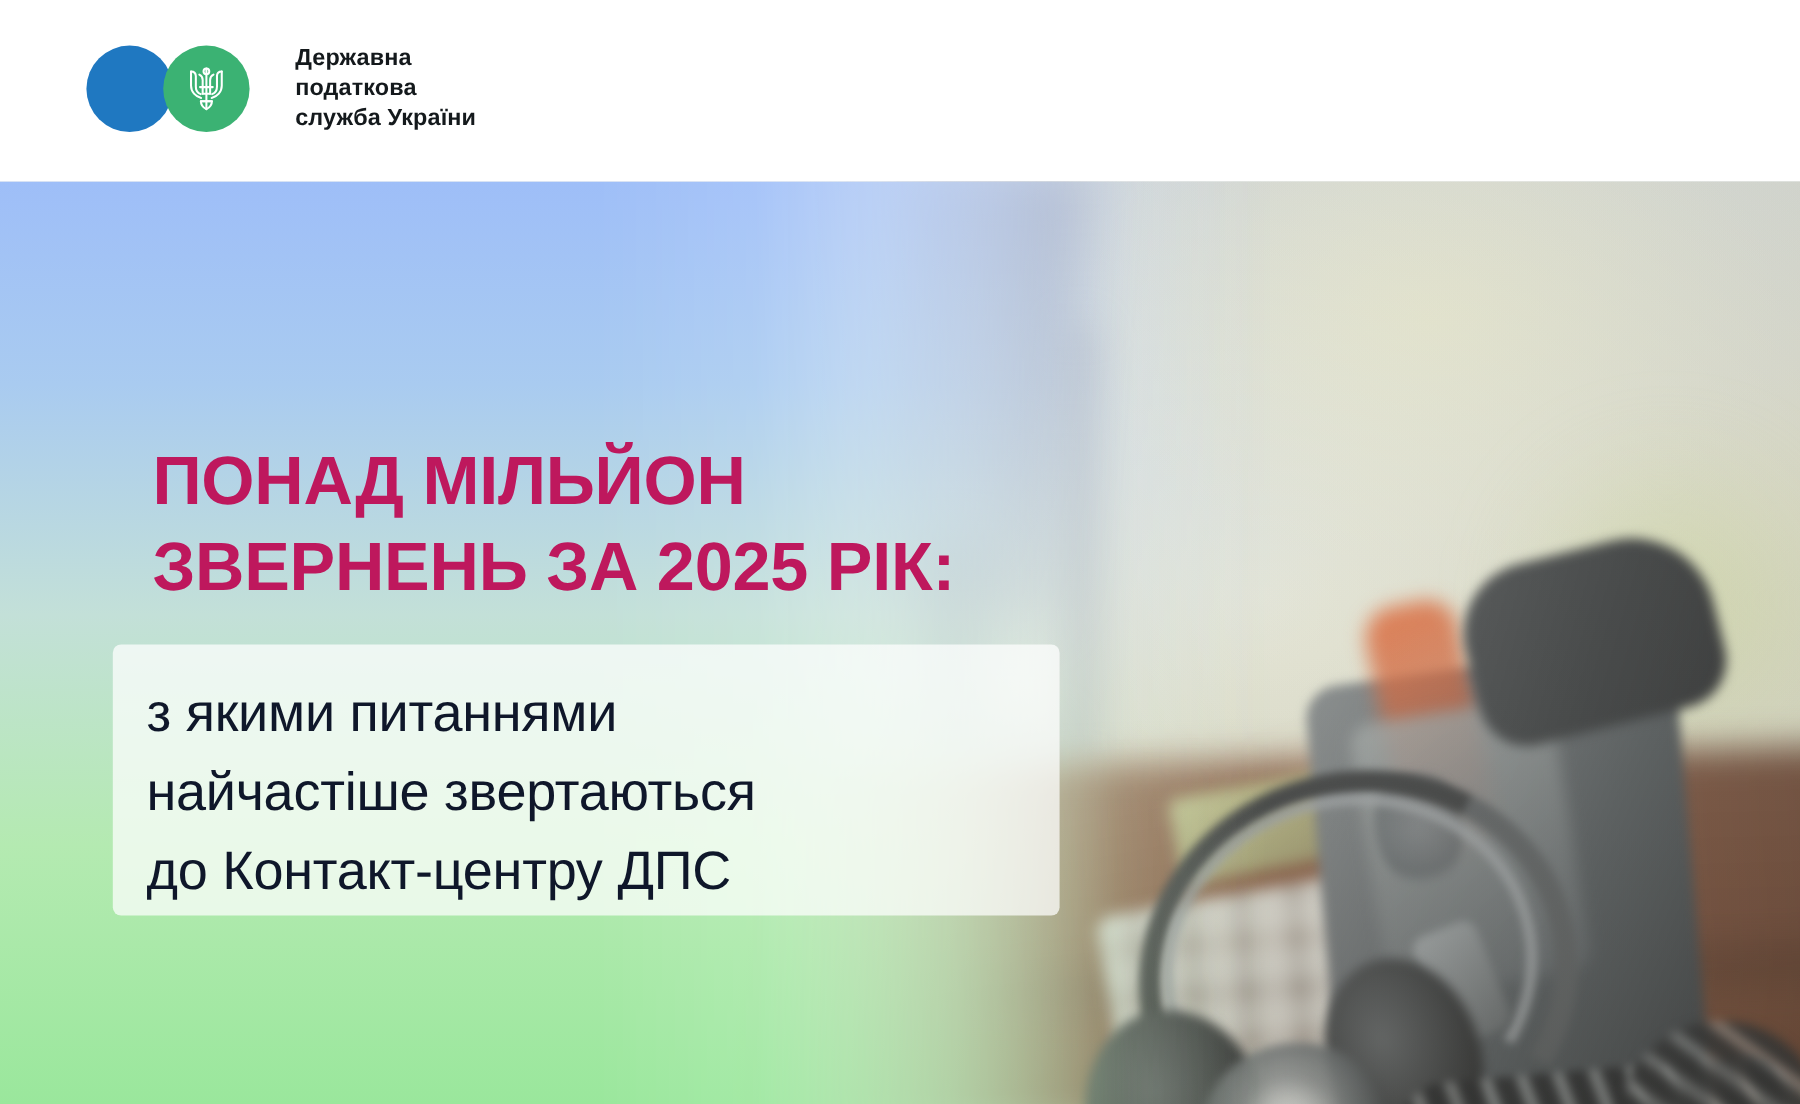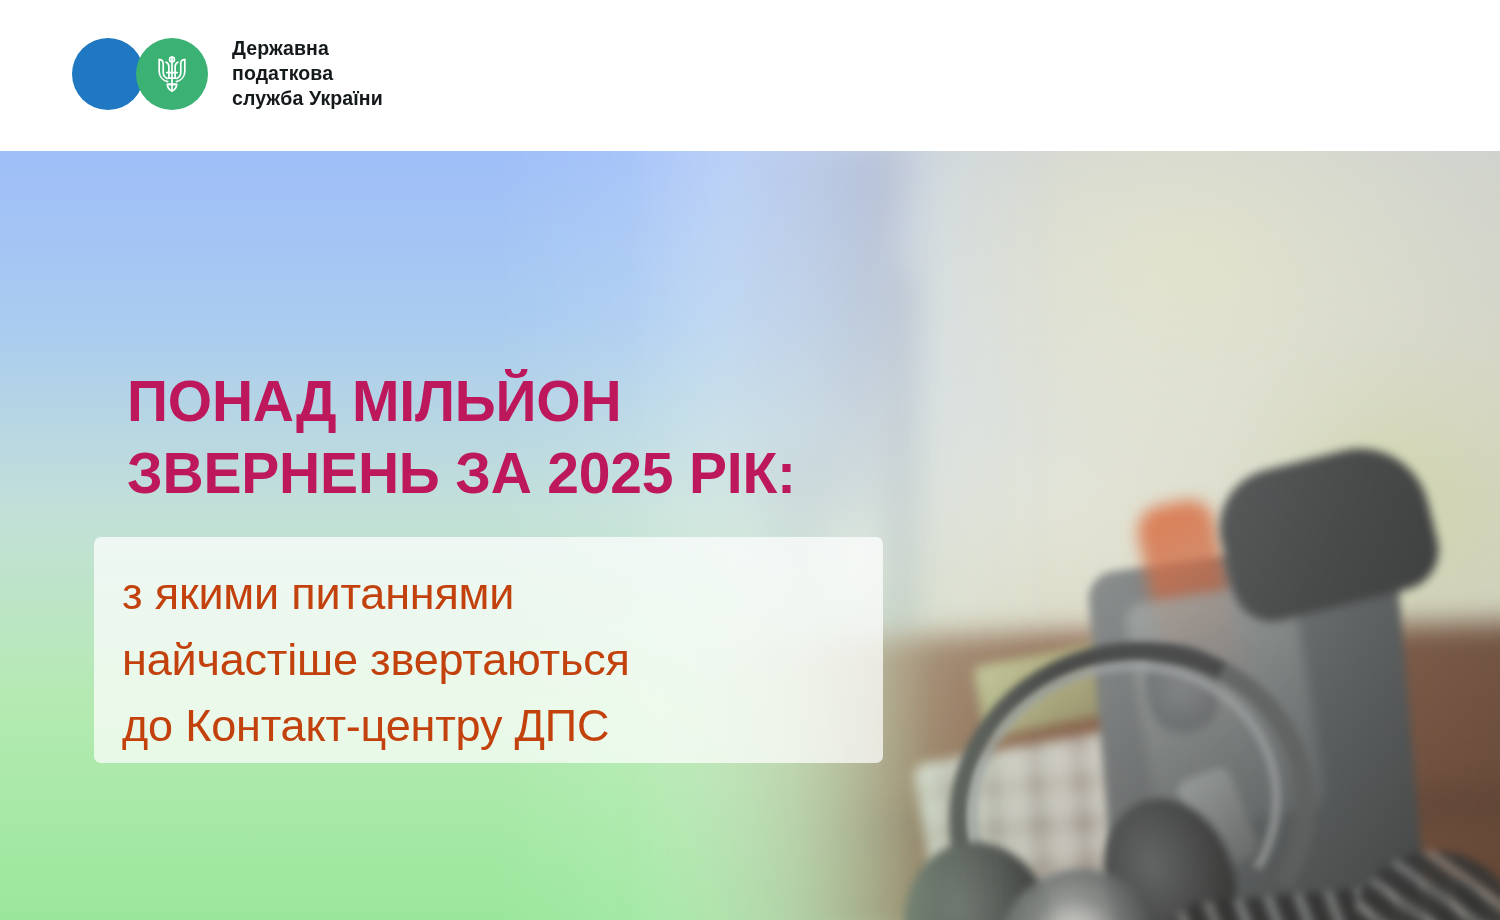--- a/index.html
+++ b/index.html
@@ -35,7 +35,7 @@
     top: 36px;
     display: flex;
     align-items: center;
-    gap: 3px;
+    gap: 17px;
   }
   .logo-marks {
     position: relative;

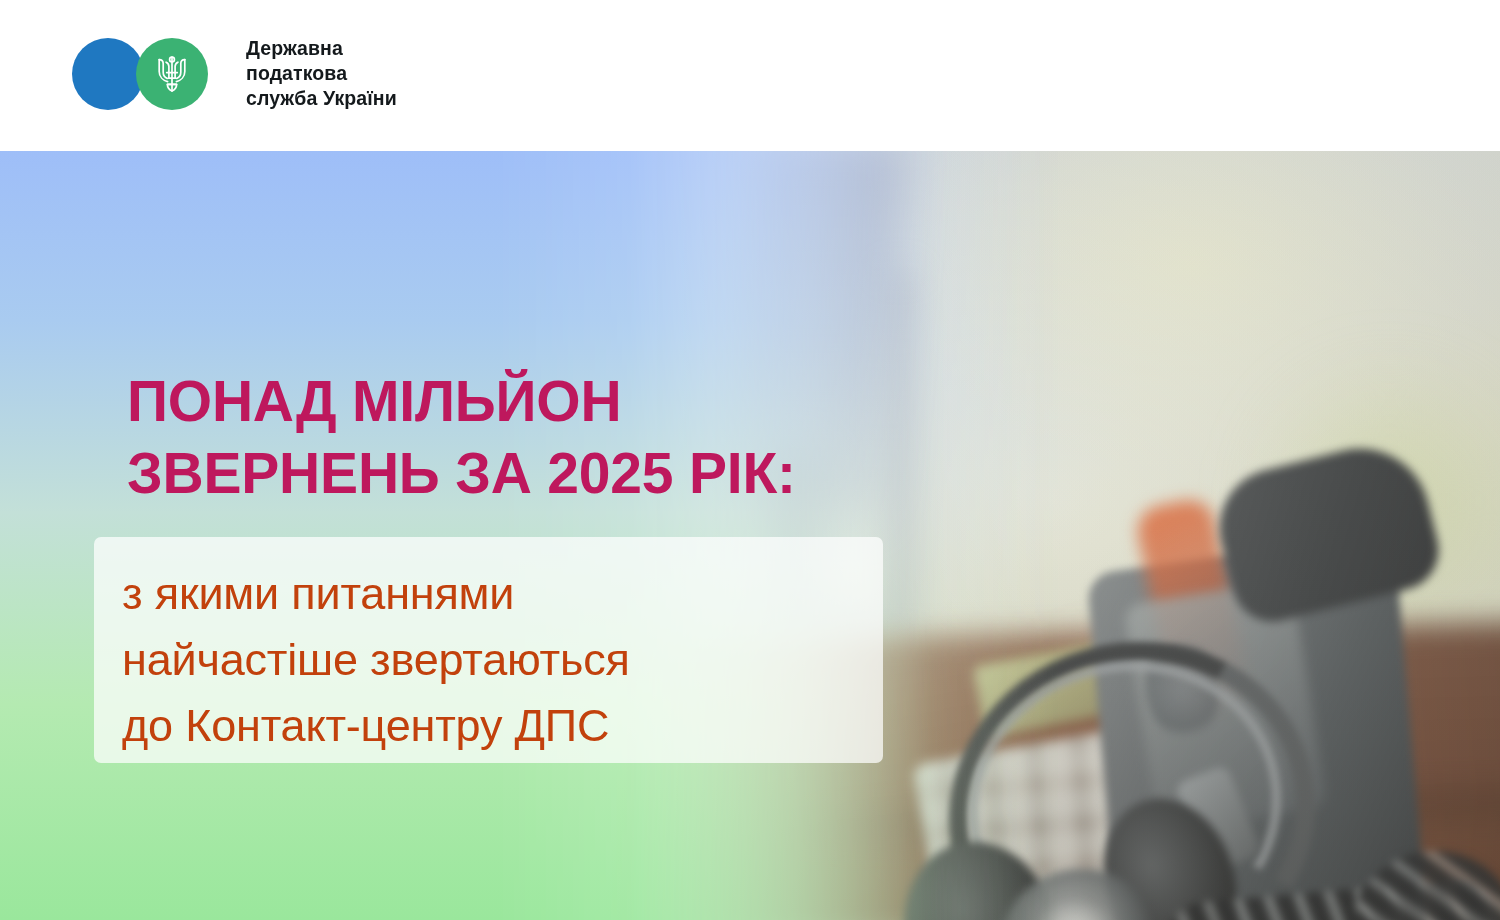--- a/index.html
+++ b/index.html
@@ -470,7 +470,7 @@
 ЗВЕРНЕНЬ ЗА 2025 РІК:</div>
 
     <div class="subtitle-panel" style="background: rgba(255, 255, 255, 0.72);">
-      <div class="subtitle" style="color: #c2410c;">з якими питаннями
+      <div class="subtitle" style="color: #0f172a;">з якими питаннями
 найчастіше звертаються
 до Контакт-центру ДПС</div>
     </div>

